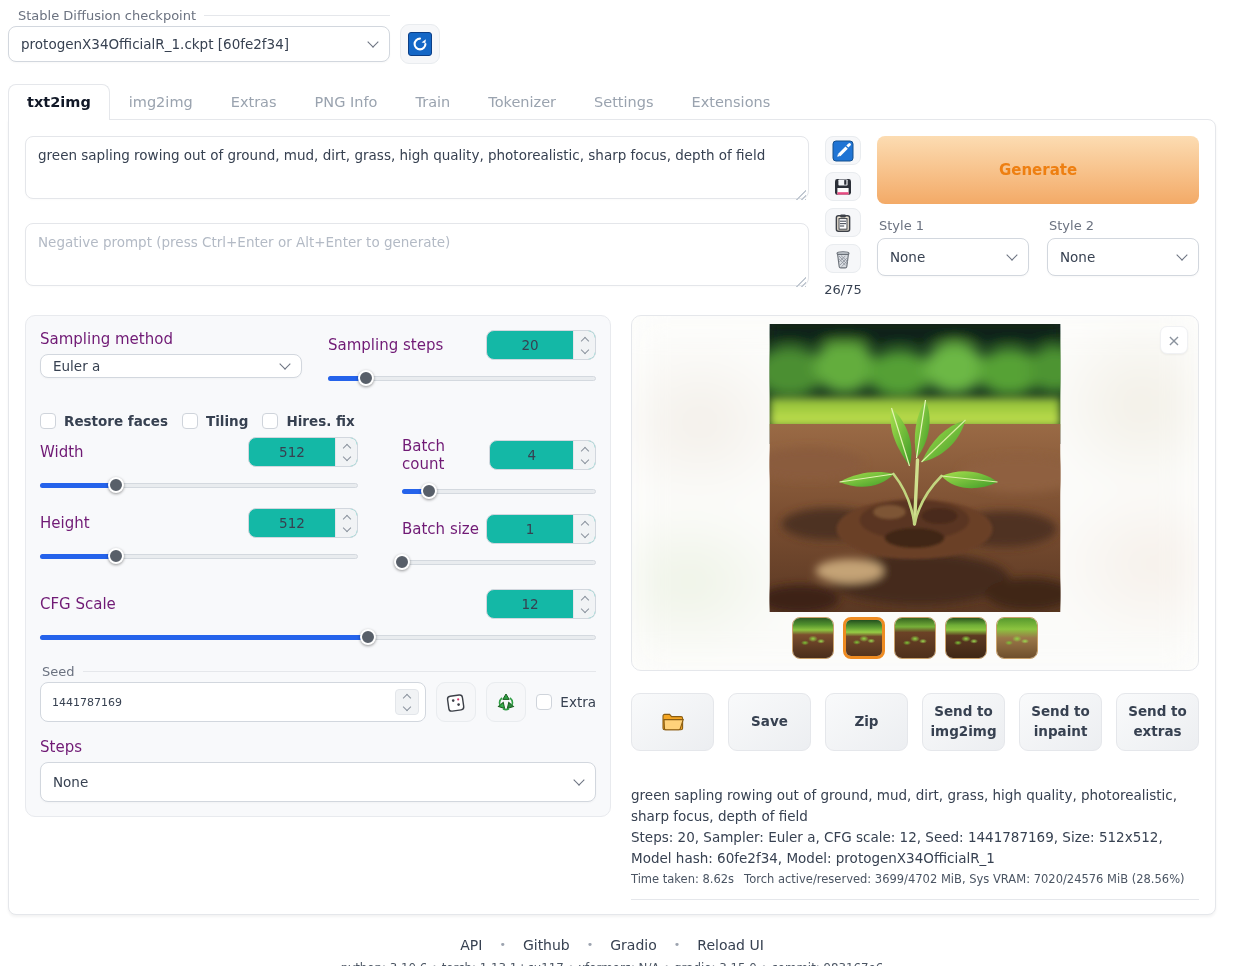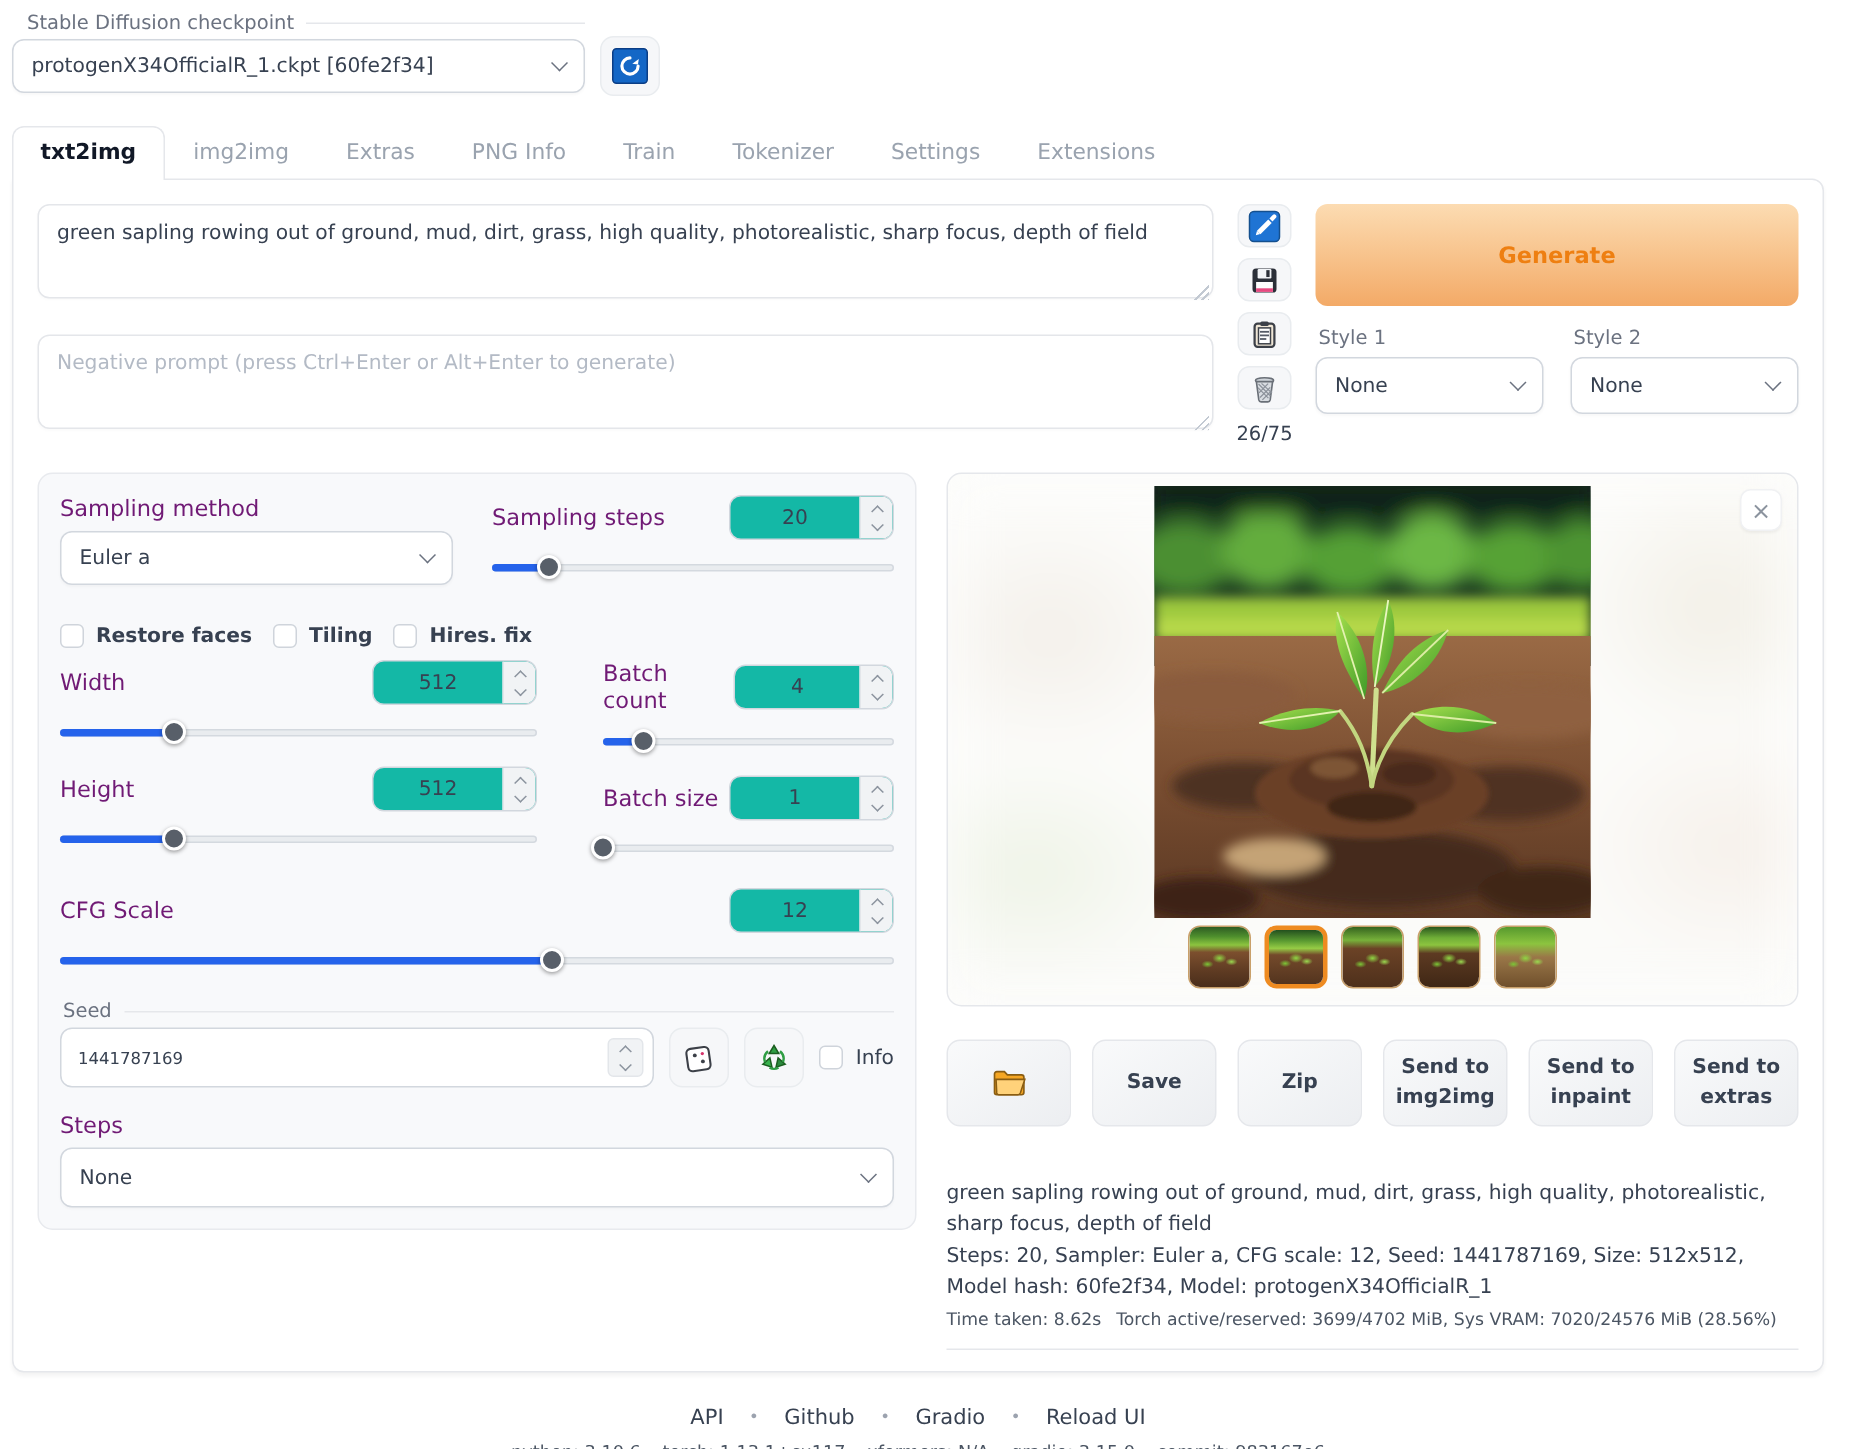--- a/index.html
+++ b/index.html
@@ -67,7 +67,7 @@
   .field-label { font-size:15px; color:#701a75; margin-bottom:6px; }
   .samp-row { display:flex; gap:26px; }
   .samp-left { width:262px; }
-  .samp-left .selectbox { height:36px; }
+  .samp-left .selectbox { height:24px; }
   .samp-right { flex:1; }
   .num-row { display:flex; align-items:center; }
   .num-row .field-label { margin-bottom:0; }

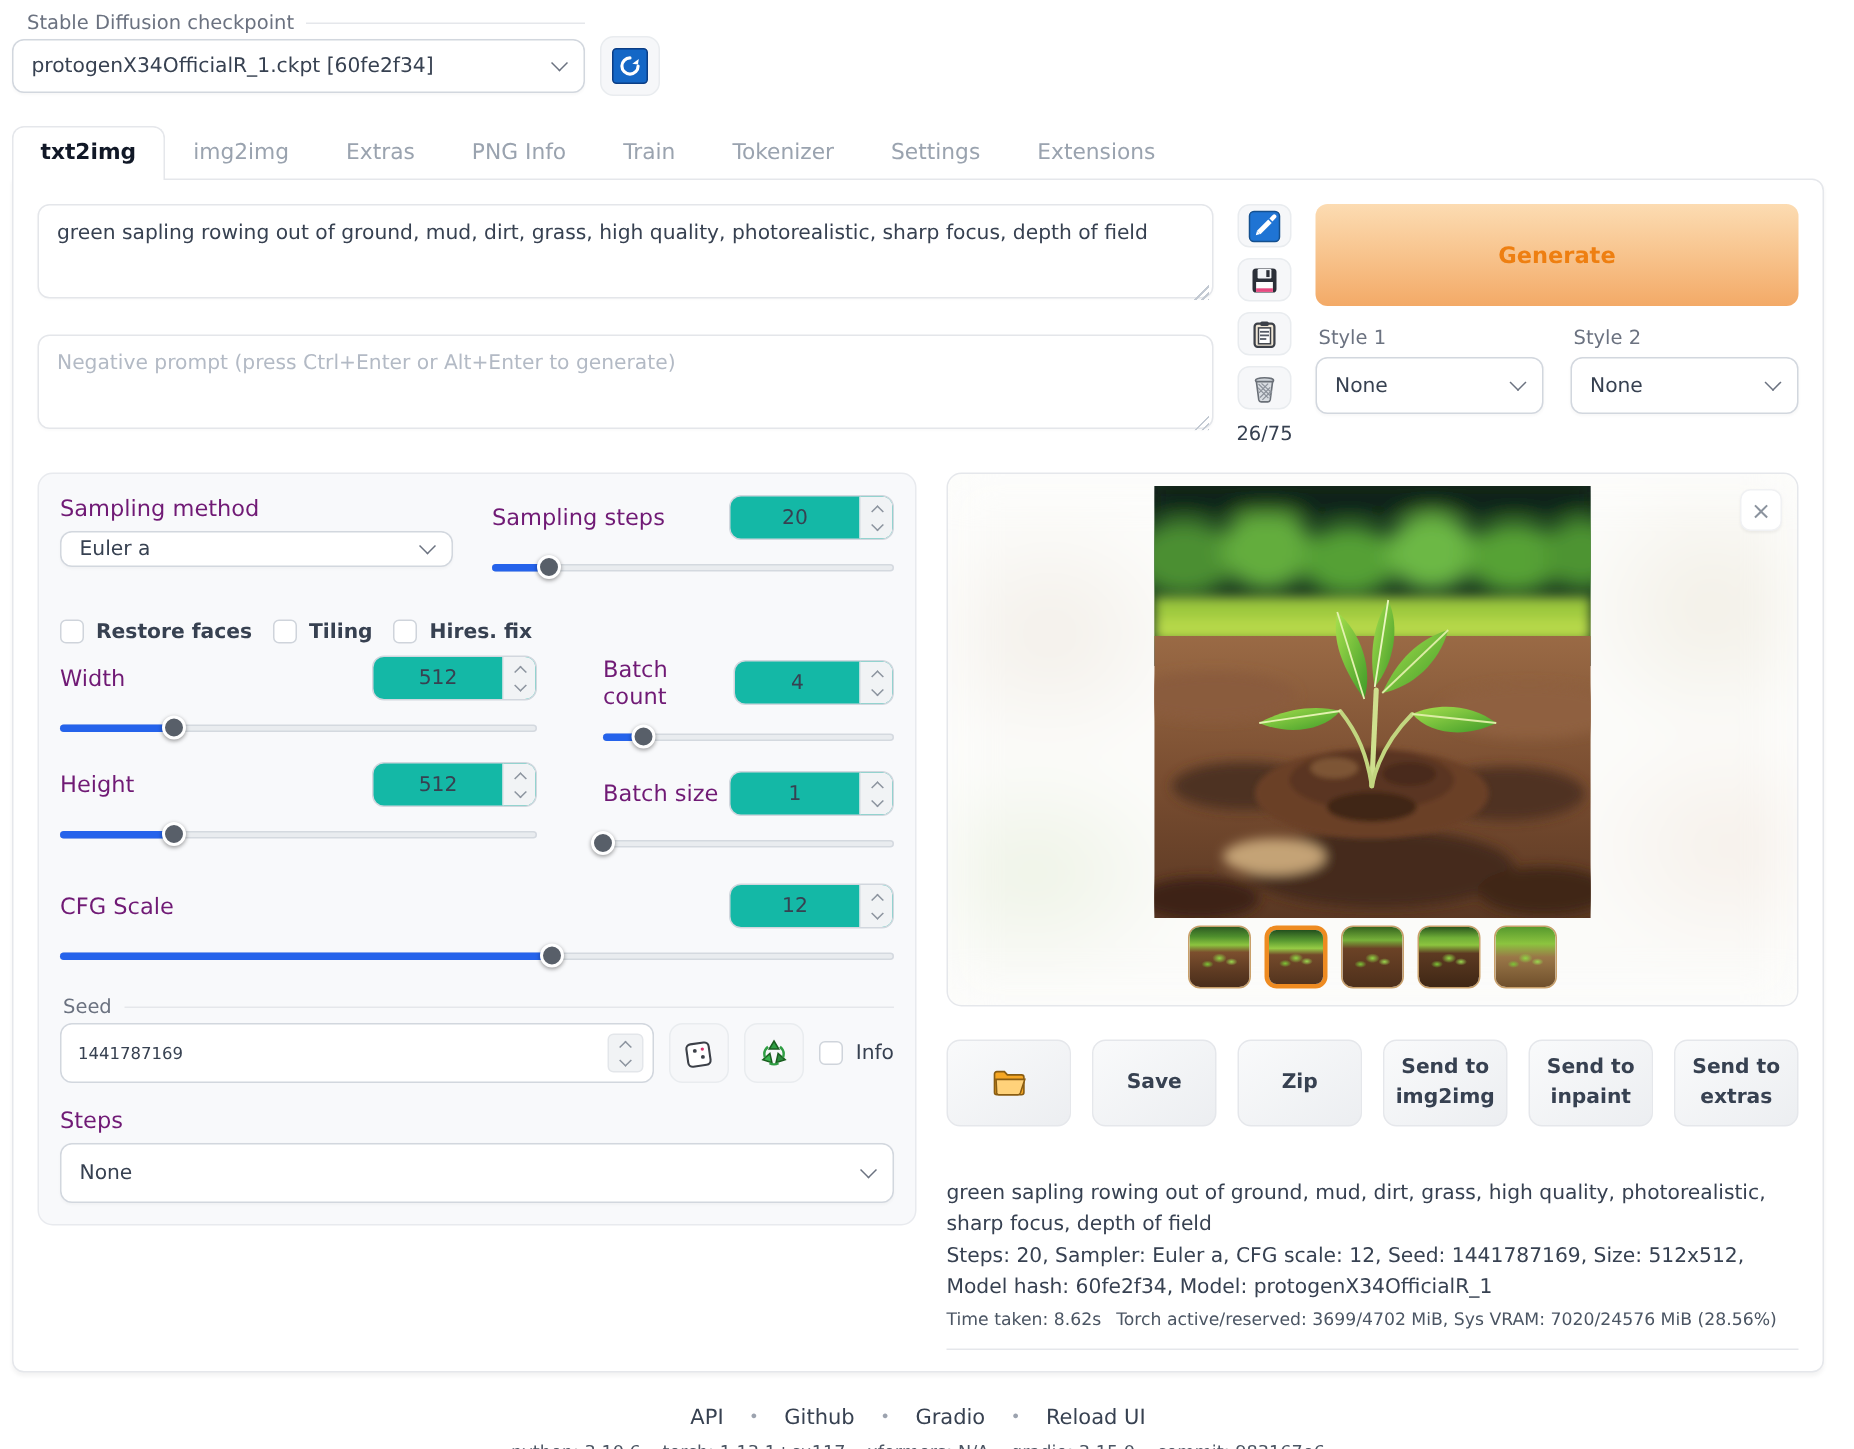--- a/index.html
+++ b/index.html
@@ -450,7 +450,7 @@
             </div>
             <div class="chk">
               <span class="box"></span>
-              <span class="clbl" style="font-weight:400;">Info</span>
+              <span class="clbl" style="font-weight:400;">Extra</span>
             </div>
           </div>
         </div>

